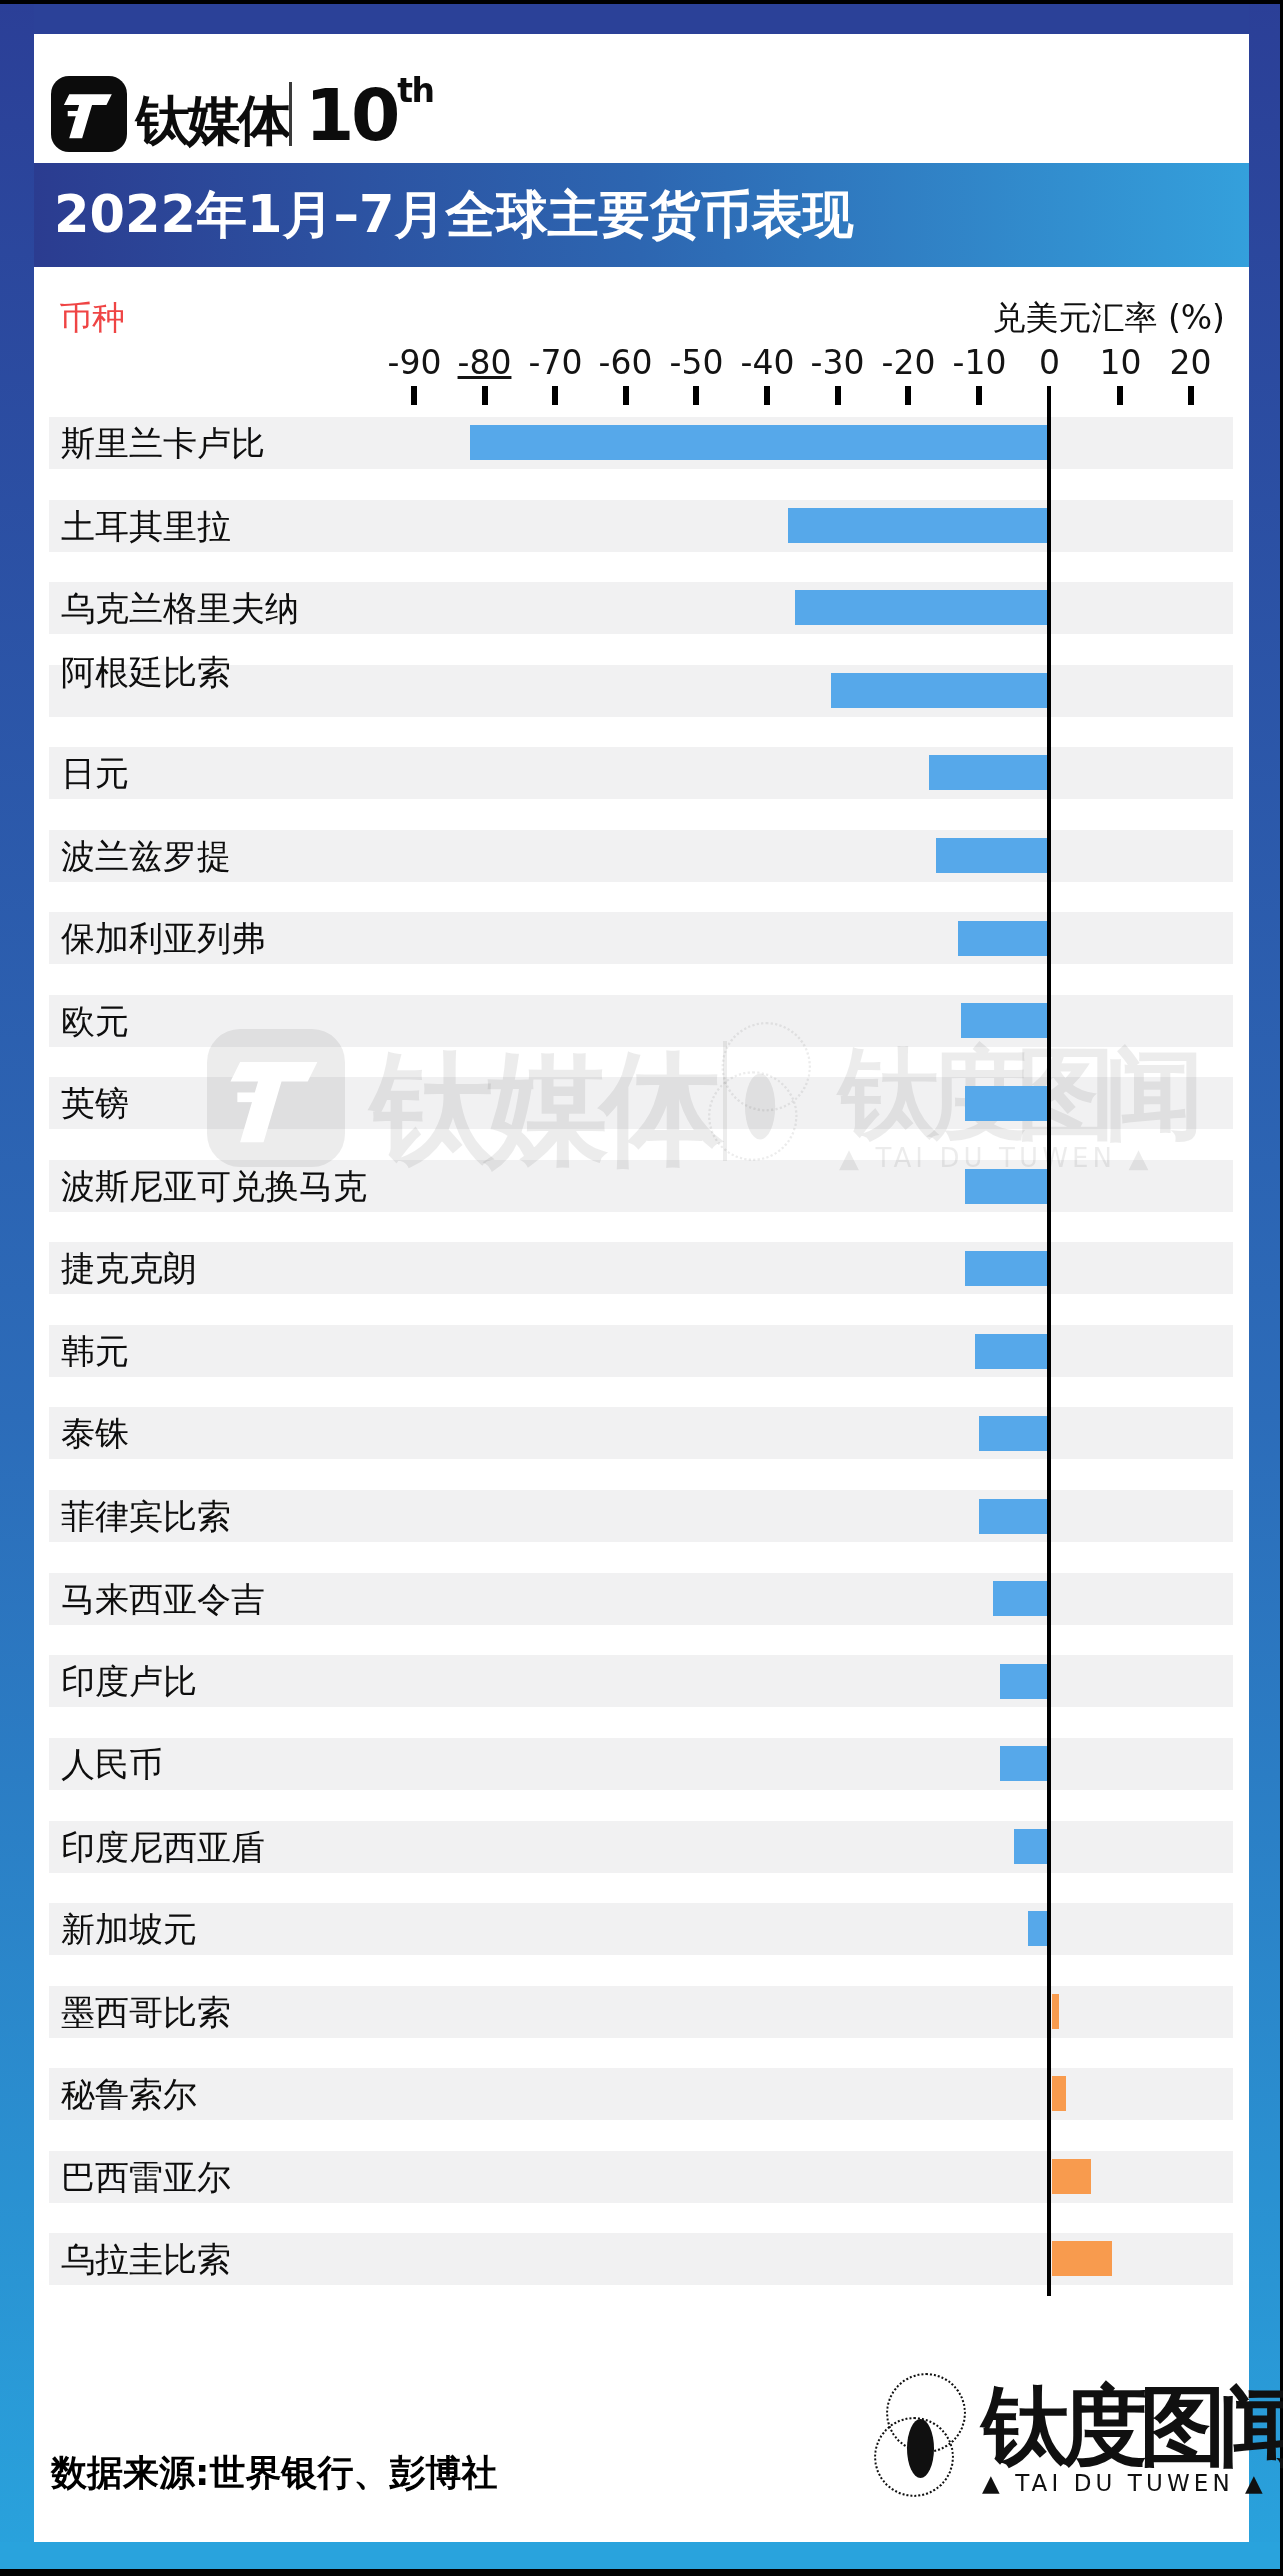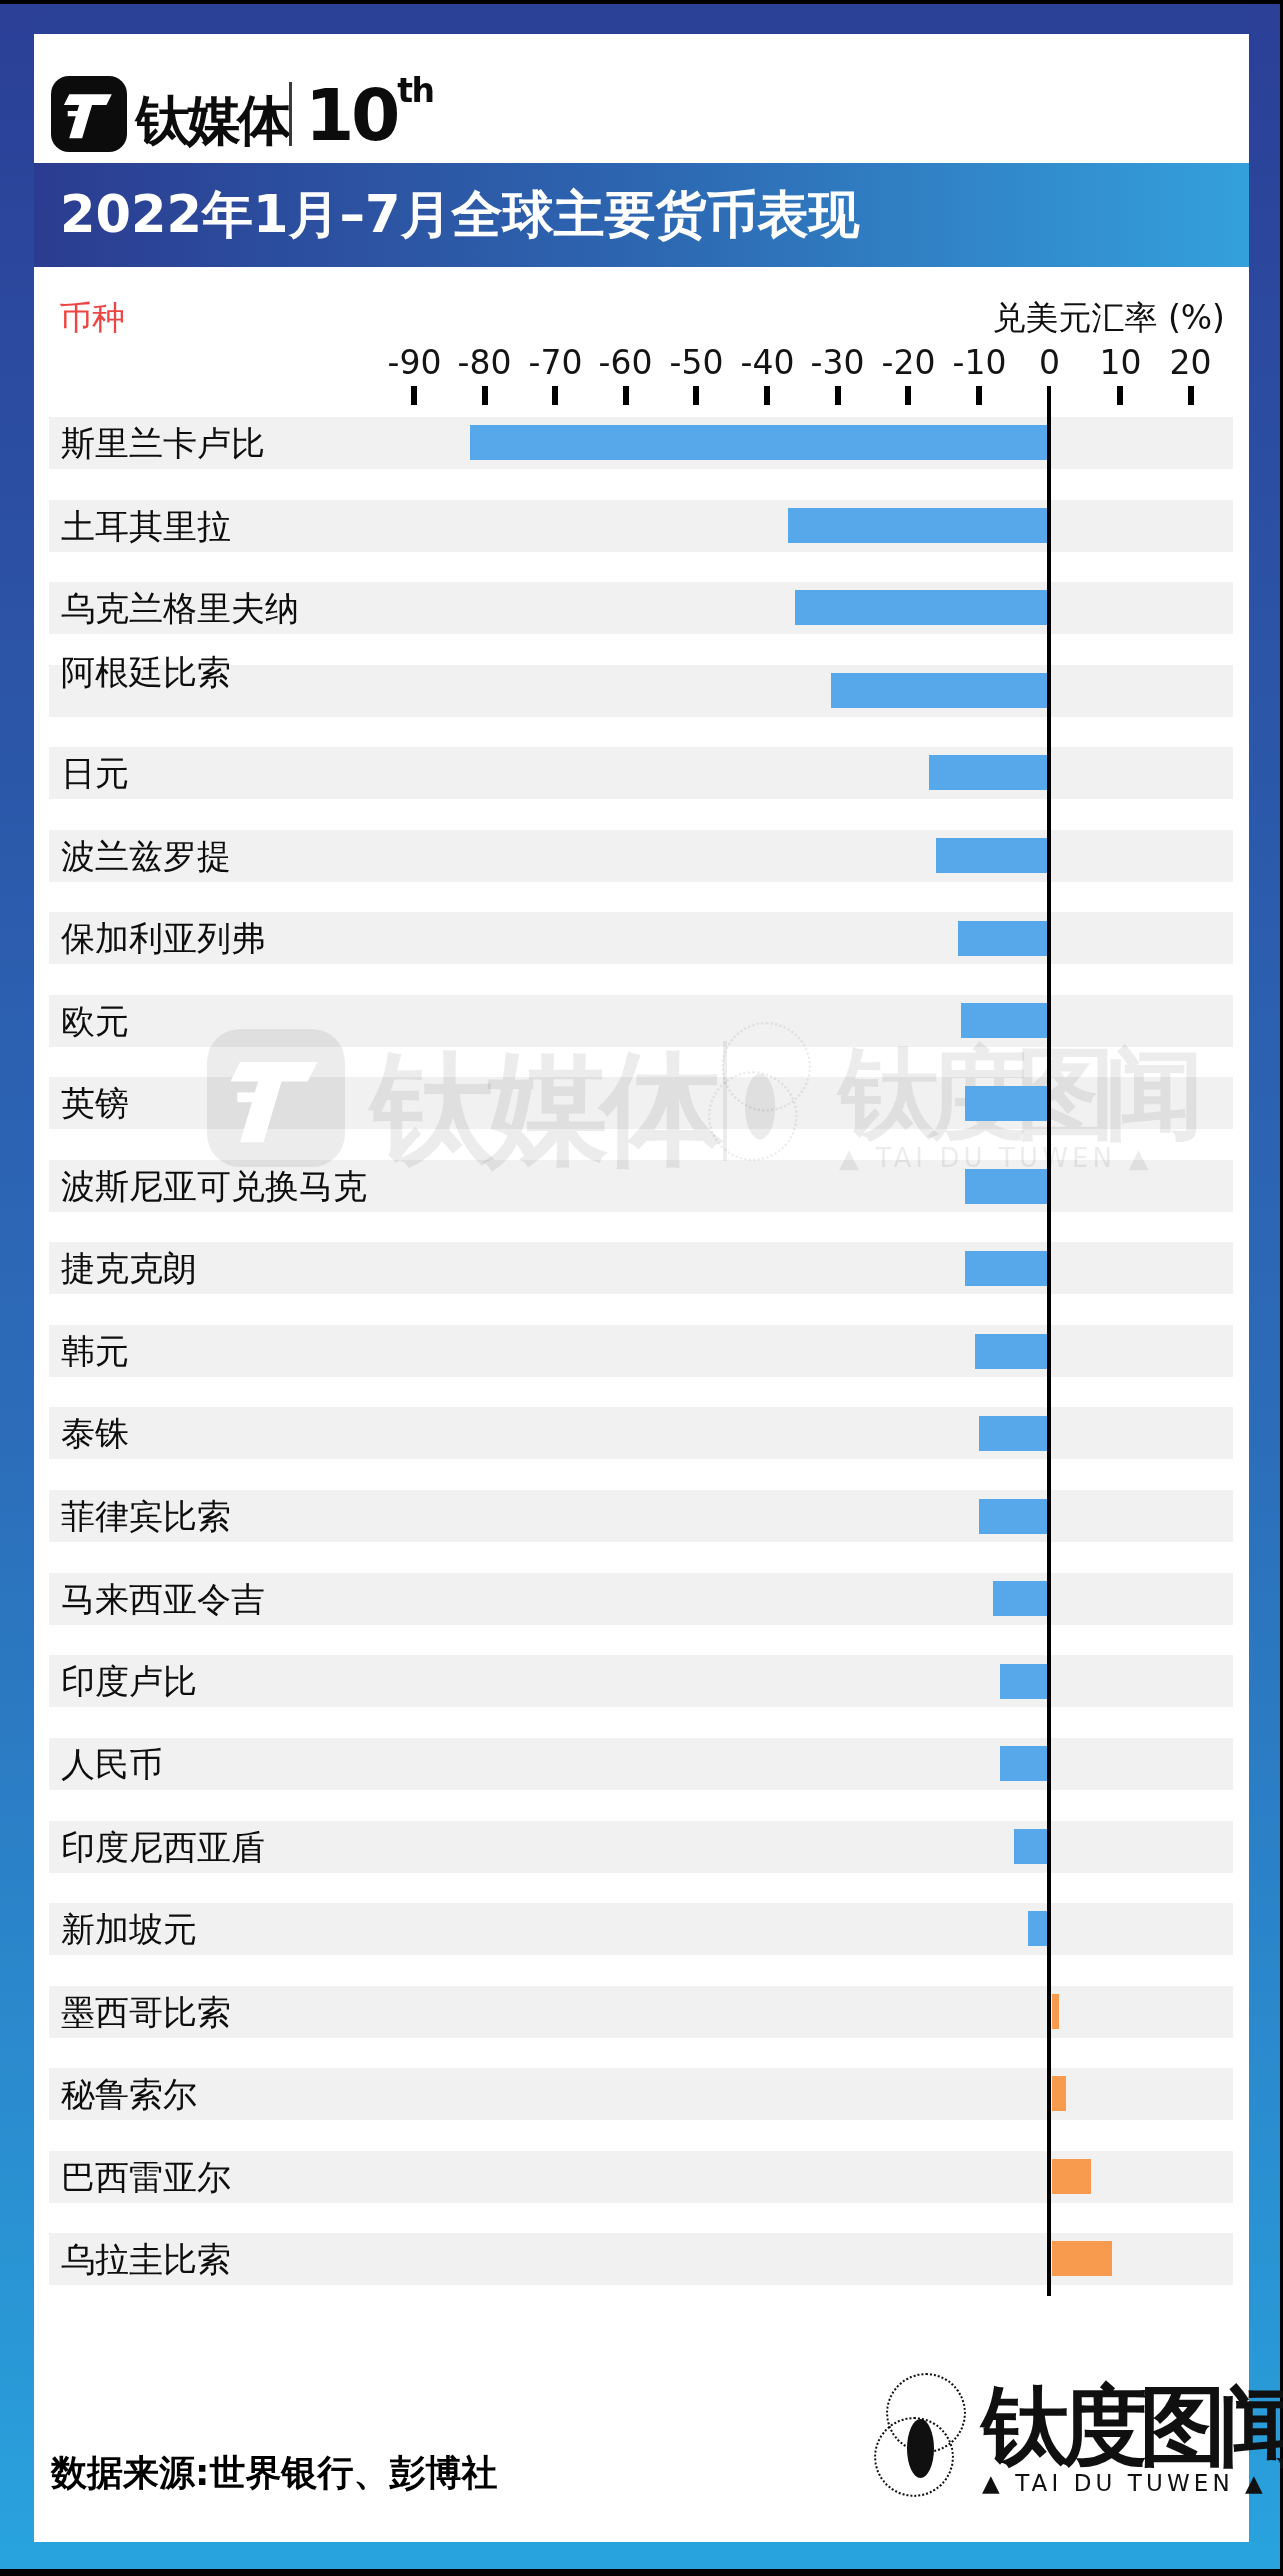--- a/index.html
+++ b/index.html
@@ -32,7 +32,7 @@
   
   .title-banner{left:34px;top:163px;width:1215px;height:104px;
     background:linear-gradient(90deg,#2b3c90 0%,#2d66b1 50%,#34a0dc 100%);}
-  .title-banner .t{position:absolute;left:26px;top:0;height:92px;line-height:104px;
+  .title-banner .t{position:absolute;left:20px;top:0;height:92px;line-height:104px;
     color:#ffffff;font-size:51px;font-weight:700;letter-spacing:0px;white-space:nowrap;}
 
   

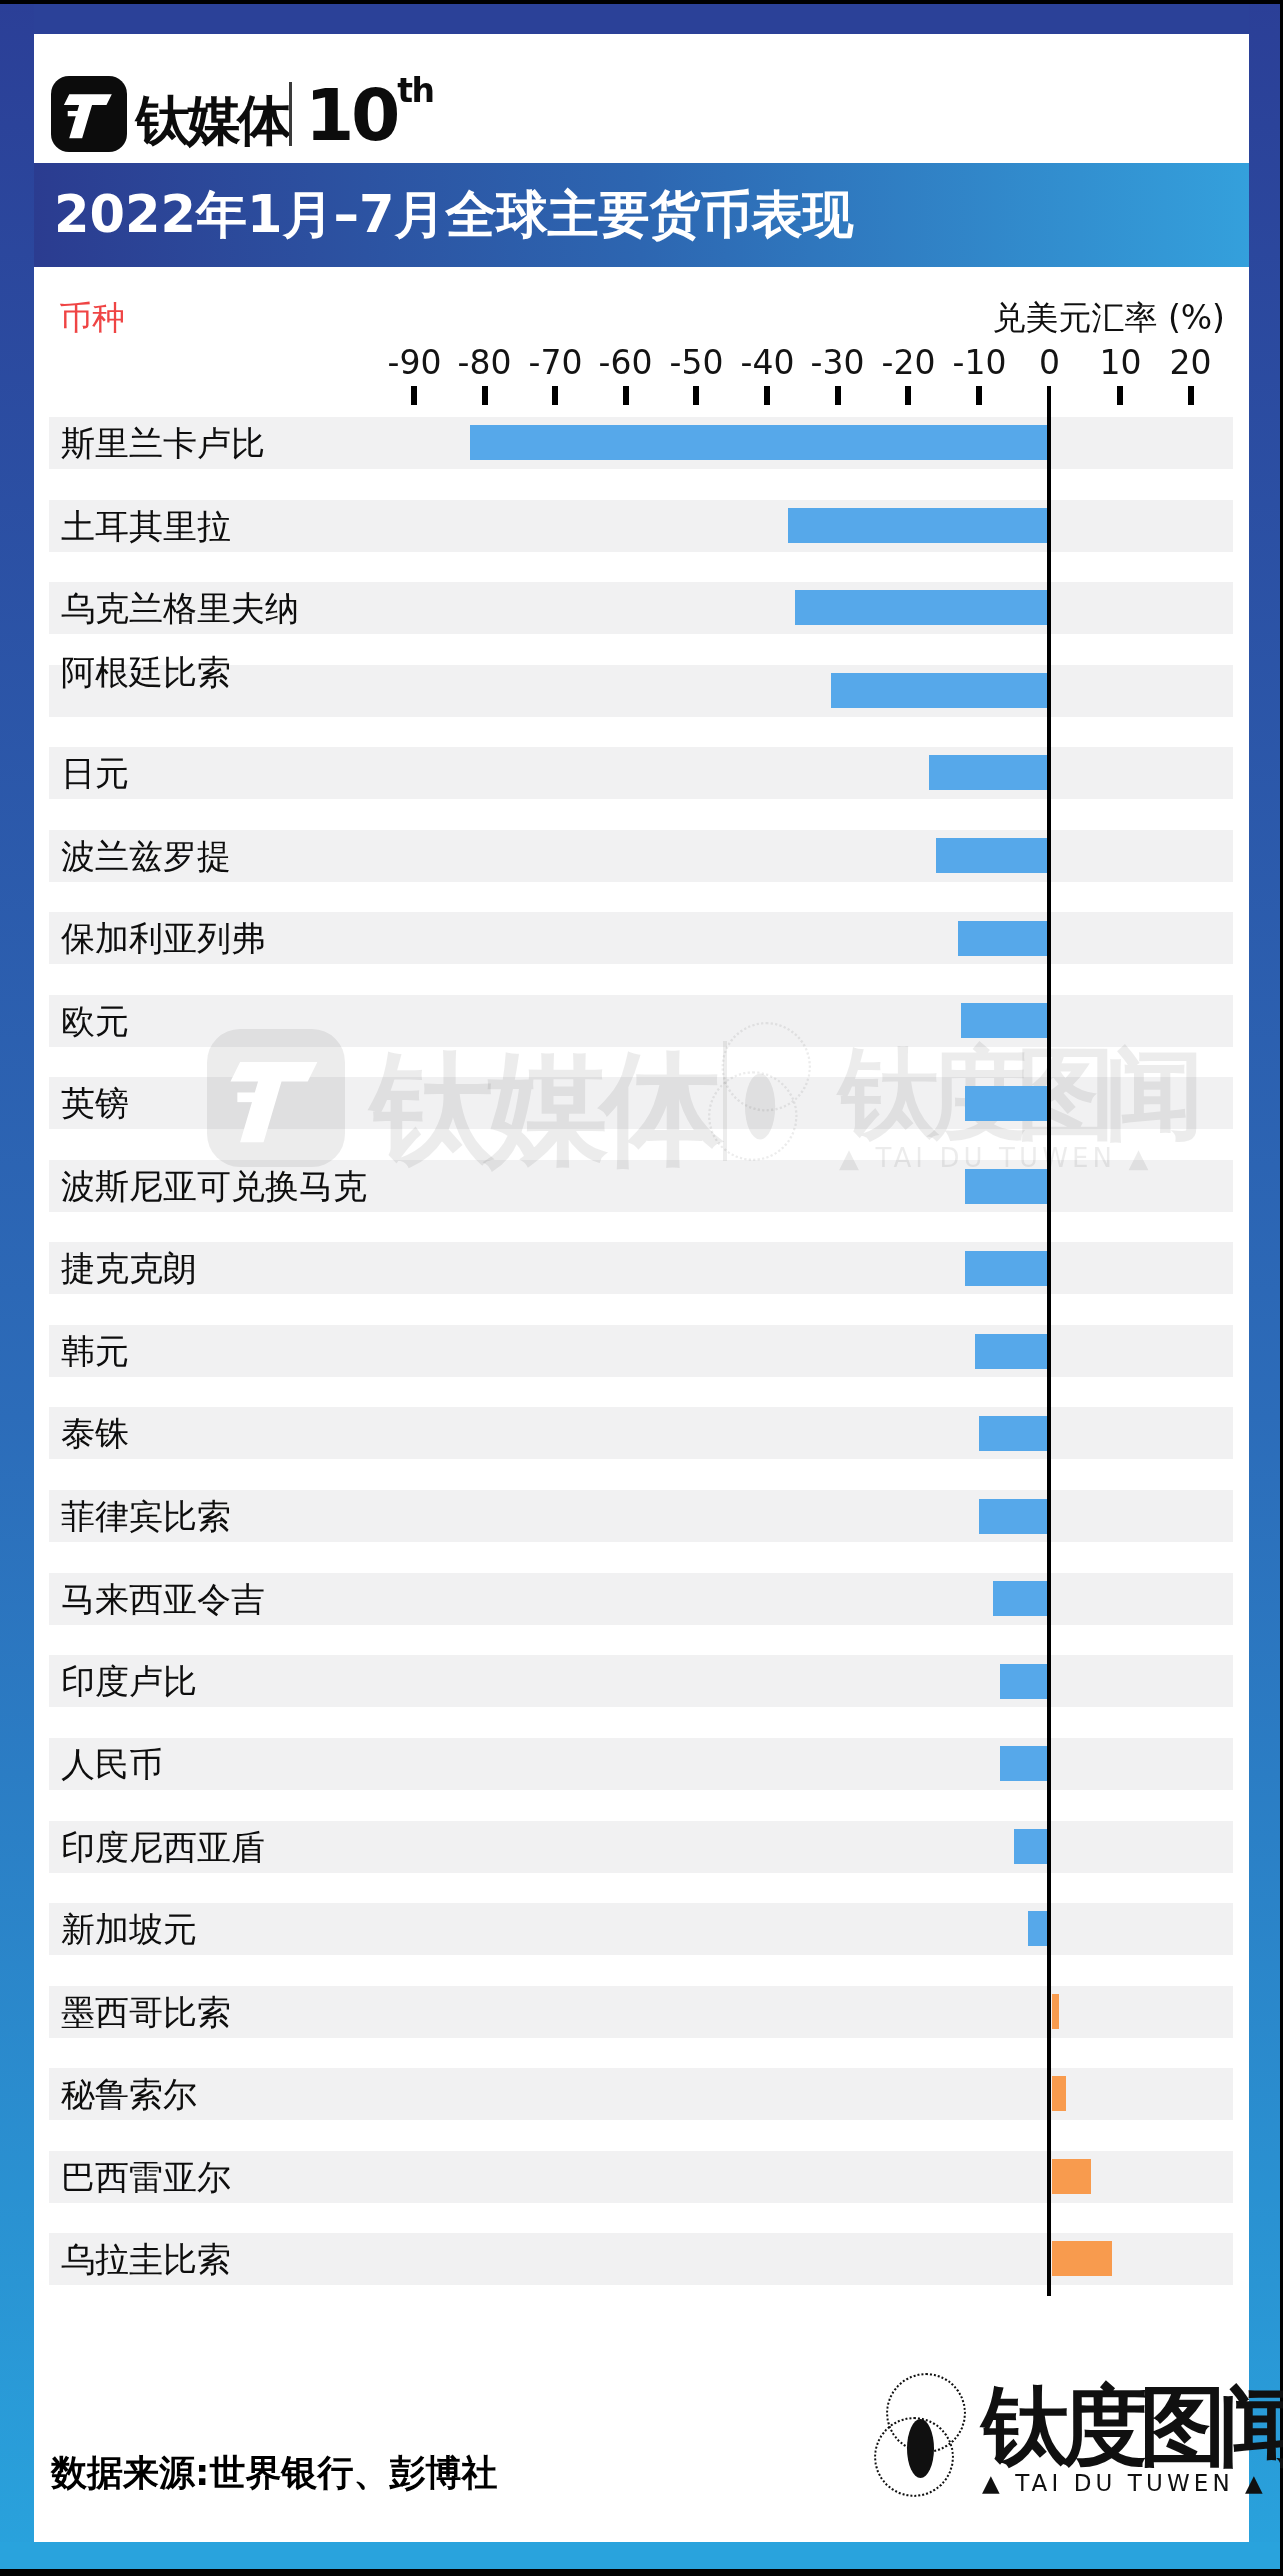--- a/index.html
+++ b/index.html
@@ -103,7 +103,7 @@
 <div id="chart-layer">
     <div class="abs tick-label" style="left: 365px;">-90</div>
     <div class="abs tick-mark" style="left: 411px;"></div>
-    <div class="abs tick-label" style="left: 435px;">-80</div>
+    <div class="abs tick-label" style="left: 435px; text-decoration: underline;">-80</div>
     <div class="abs tick-mark" style="left: 482px;"></div>
     <div class="abs tick-label" style="left: 506px;">-70</div>
     <div class="abs tick-mark" style="left: 552px;"></div>

